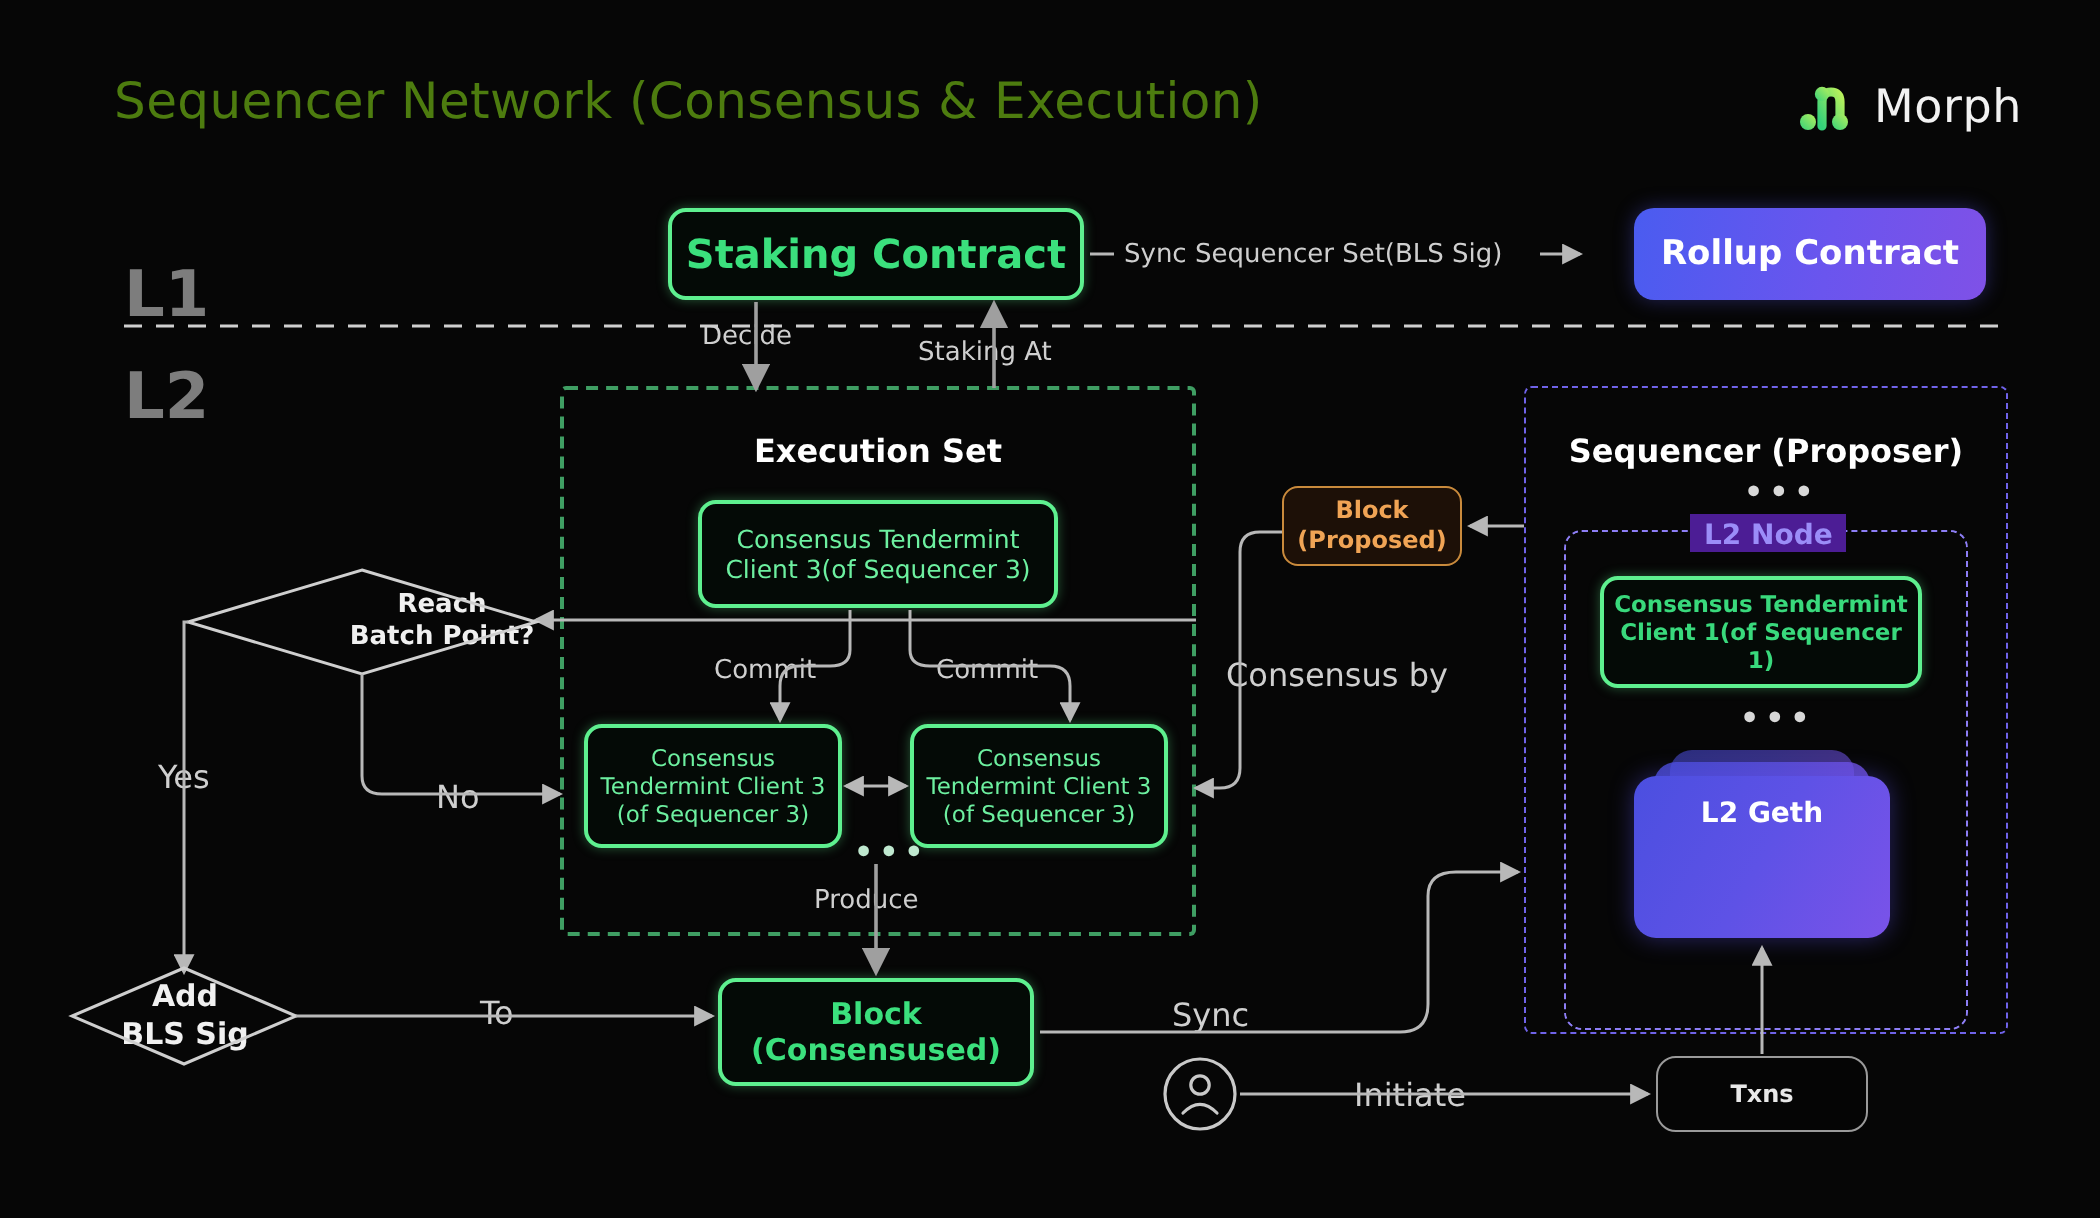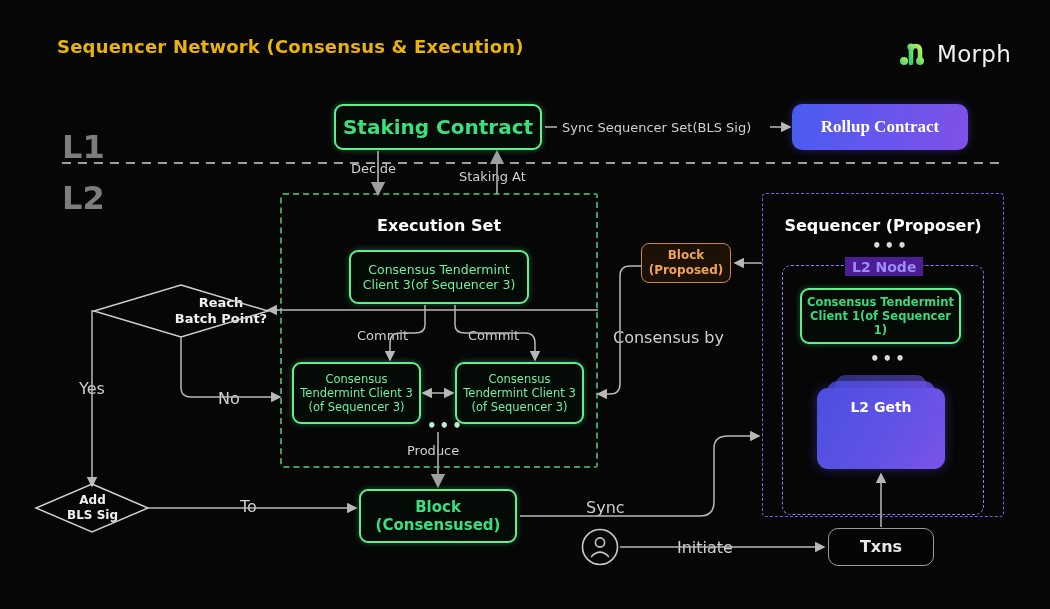--- a/index.html
+++ b/index.html
@@ -13,7 +13,7 @@
 
   
   #title{
-    left:57px;top:36px;font-size:18px;font-weight:bold;color:#eab308;
+    left:57px;top:36px;font-size:25px;font-weight:normal;color:#4d7c0f;
     letter-spacing:.2px;white-space:nowrap;
   }
   #logo{left:900px;top:40px;display:flex;align-items:center;gap:7px;}

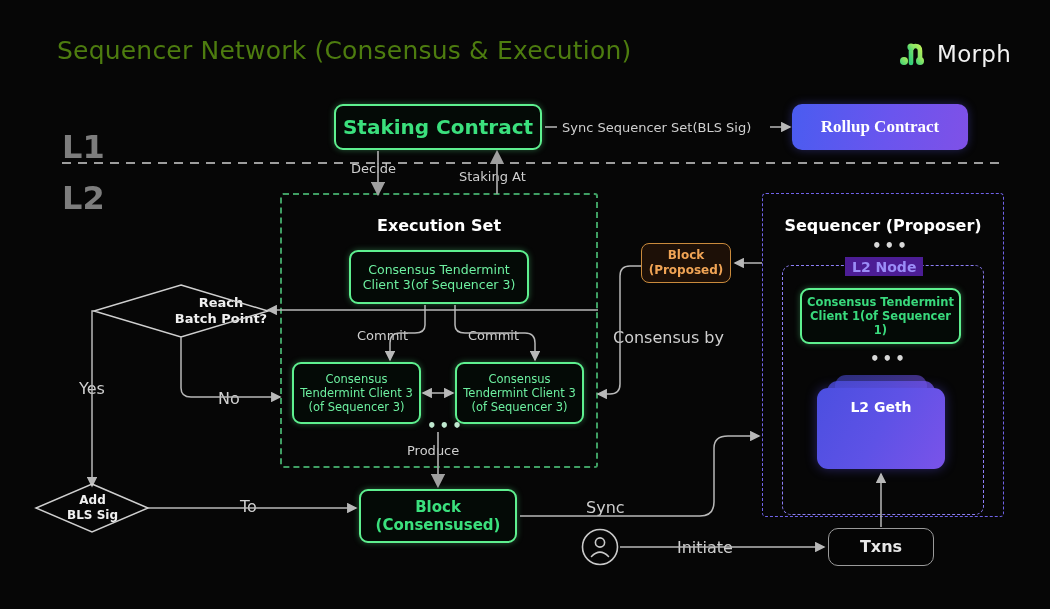--- a/index.html
+++ b/index.html
@@ -116,7 +116,7 @@
 
   <div class="abs edge-label" style="left:562px;top:120px;">Sync Sequencer Set(BLS Sig)</div>
 
-  <div class="abs node rollup" style="left:792px;top:104px;width:176px;height:46px;font-size:17px;font-family:Liberation Serif, serif;">Rollup Contract</div>
+  <div class="abs node rollup" style="left:817px;top:104px;width:176px;height:46px;font-size:17px;">Rollup Contract</div>
 
   <div class="abs edge-label" style="left:351px;top:161px;">Decide</div>
   <div class="abs edge-label" style="left:459px;top:169px;">Staking At</div>

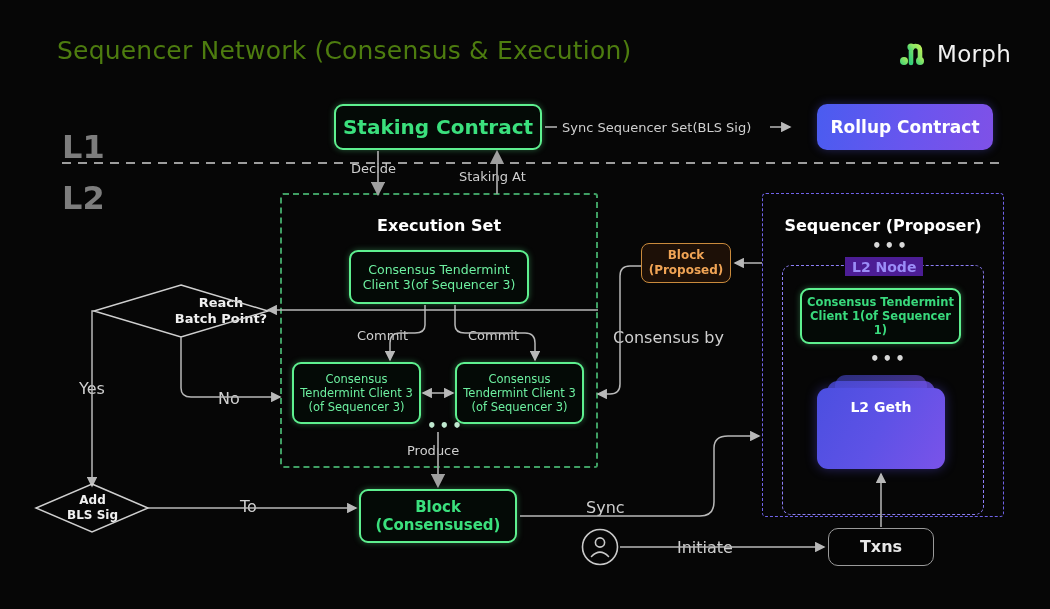--- a/index.html
+++ b/index.html
@@ -190,7 +190,7 @@
   </div>
 
   <div class="abs" style="left:45px;top:483px;width:95px;height:50px;display:flex;align-items:center;justify-content:center;">
-    <div style="text-align:center;color:#f0f0f0;font-size:12px;font-weight:bold;line-height:1.25;">
+    <div style="text-align:center;color:#f0f0f0;font-size:15px;font-weight:bold;line-height:1.25;">
       <div>Add</div>
       <div>BLS Sig</div>
     </div>

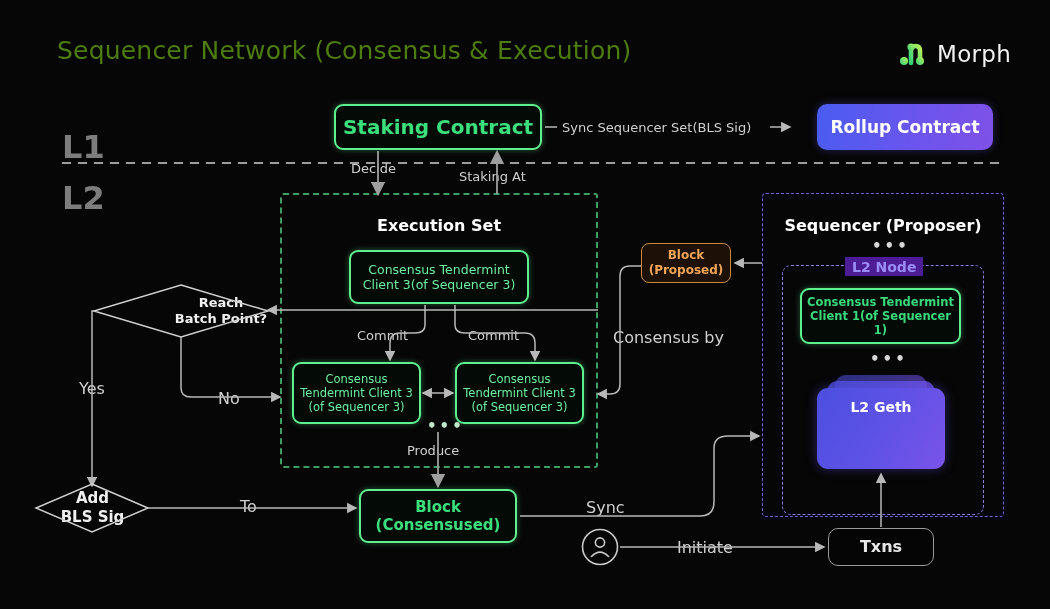--- a/index.html
+++ b/index.html
@@ -217,7 +217,7 @@
 
   <div class="abs edge-label big" style="left:677px;top:538px;">Initiate</div>
 
-  <div class="abs node gray-node" style="left:828px;top:528px;width:106px;height:38px;font-size:16px;">Txns</div>
+  <div class="abs node gray-node" style="left:828px;top:528px;width:106px;height:38px;font-size:12px;">Txns</div>
 
   <svg class="overlay">
     <defs>

